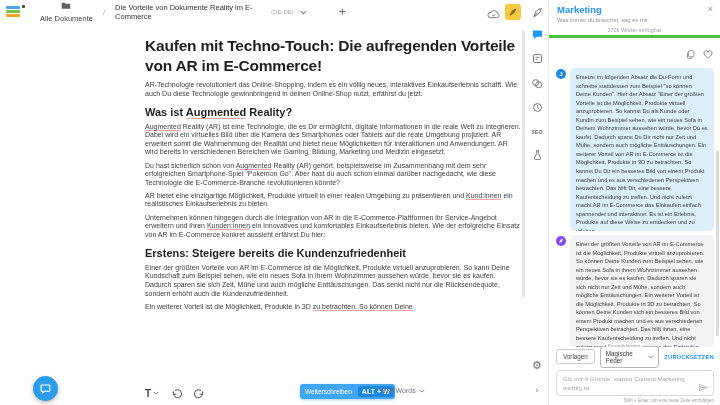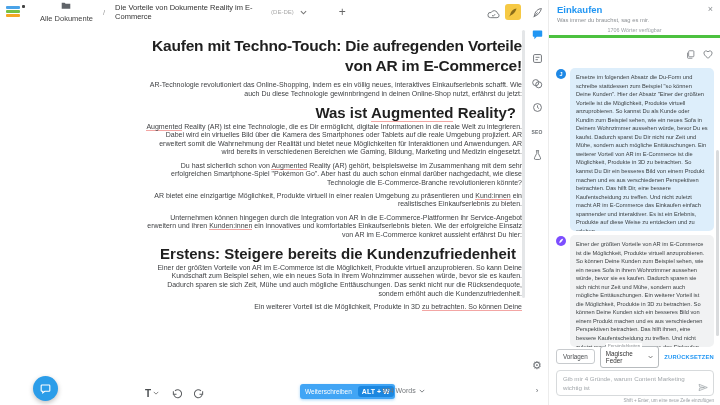--- a/index.html
+++ b/index.html
@@ -227,7 +227,7 @@
 
   <div class="chat">
     <div class="chat-head">
-      <div class="chat-title">Einkaufen</div>
+      <div class="chat-title">Marketing</div>
       <div class="chat-sub">Was immer du brauchst, sag es mir.</div>
       <span class="chat-close">×</span>
     </div>

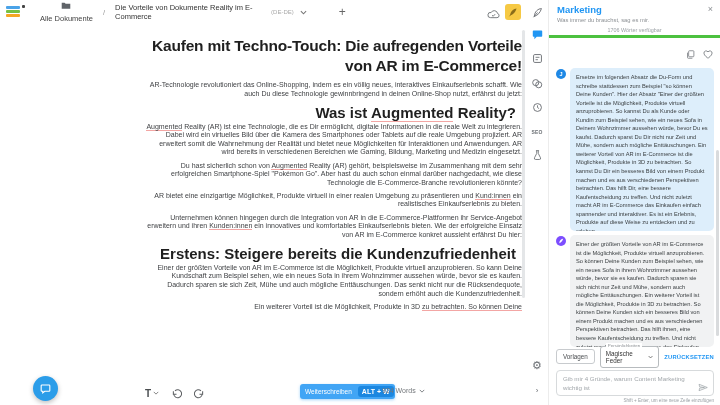--- a/index.html
+++ b/index.html
@@ -24,7 +24,7 @@
   .premium-btn { position:absolute; left:505px; top:4px; width:16px; height:16px; background:#f6c944; border-radius:3px; display:flex; align-items:center; justify-content:center; color:#8a6d1a; }
 
   
-  .doc { position:absolute; left:0; top:24px; width:522px; height:381px; overflow:hidden; background:#fff;text-align:right; }
+  .doc { position:absolute; left:0; top:24px; width:522px; height:381px; overflow:hidden; background:#fff; }
   .doc-inner { position:absolute; left:145px; top:12px; width:377px; }
   h1.doc-h1 { font-size:15.5px; line-height:20px; color:#1f1f1f; letter-spacing:-0.2px; margin-bottom:5px; }
   .doc p { font-size:7px; line-height:8.6px; color:#3d3f42; margin-bottom:4.5px; }

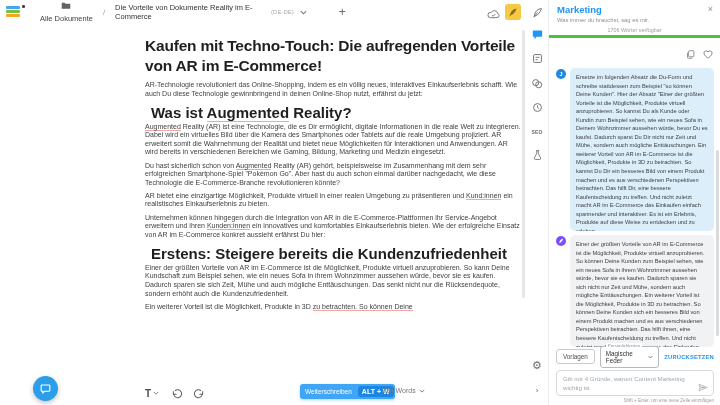--- a/index.html
+++ b/index.html
@@ -28,7 +28,7 @@
   .doc-inner { position:absolute; left:145px; top:12px; width:377px; }
   h1.doc-h1 { font-size:15.5px; line-height:20px; color:#1f1f1f; letter-spacing:-0.2px; margin-bottom:5px; }
   .doc p { font-size:7px; line-height:8.6px; color:#3d3f42; margin-bottom:4.5px; }
-  h2.doc-h2 { font-size:15px; line-height:13.5px; color:#1f1f1f; margin:8px 6px 3px; }
+  h2.doc-h2 { font-size:11px; line-height:13.5px; color:#1f1f1f; margin:8px 0 3px; }
   .spell { border-bottom:1.4px solid #f3a6a4; }
   .doc-scrollbar { position:absolute; left:522px; top:30px; width:3px; height:268px; background:#e4e6e8; border-radius:2px; }
 

